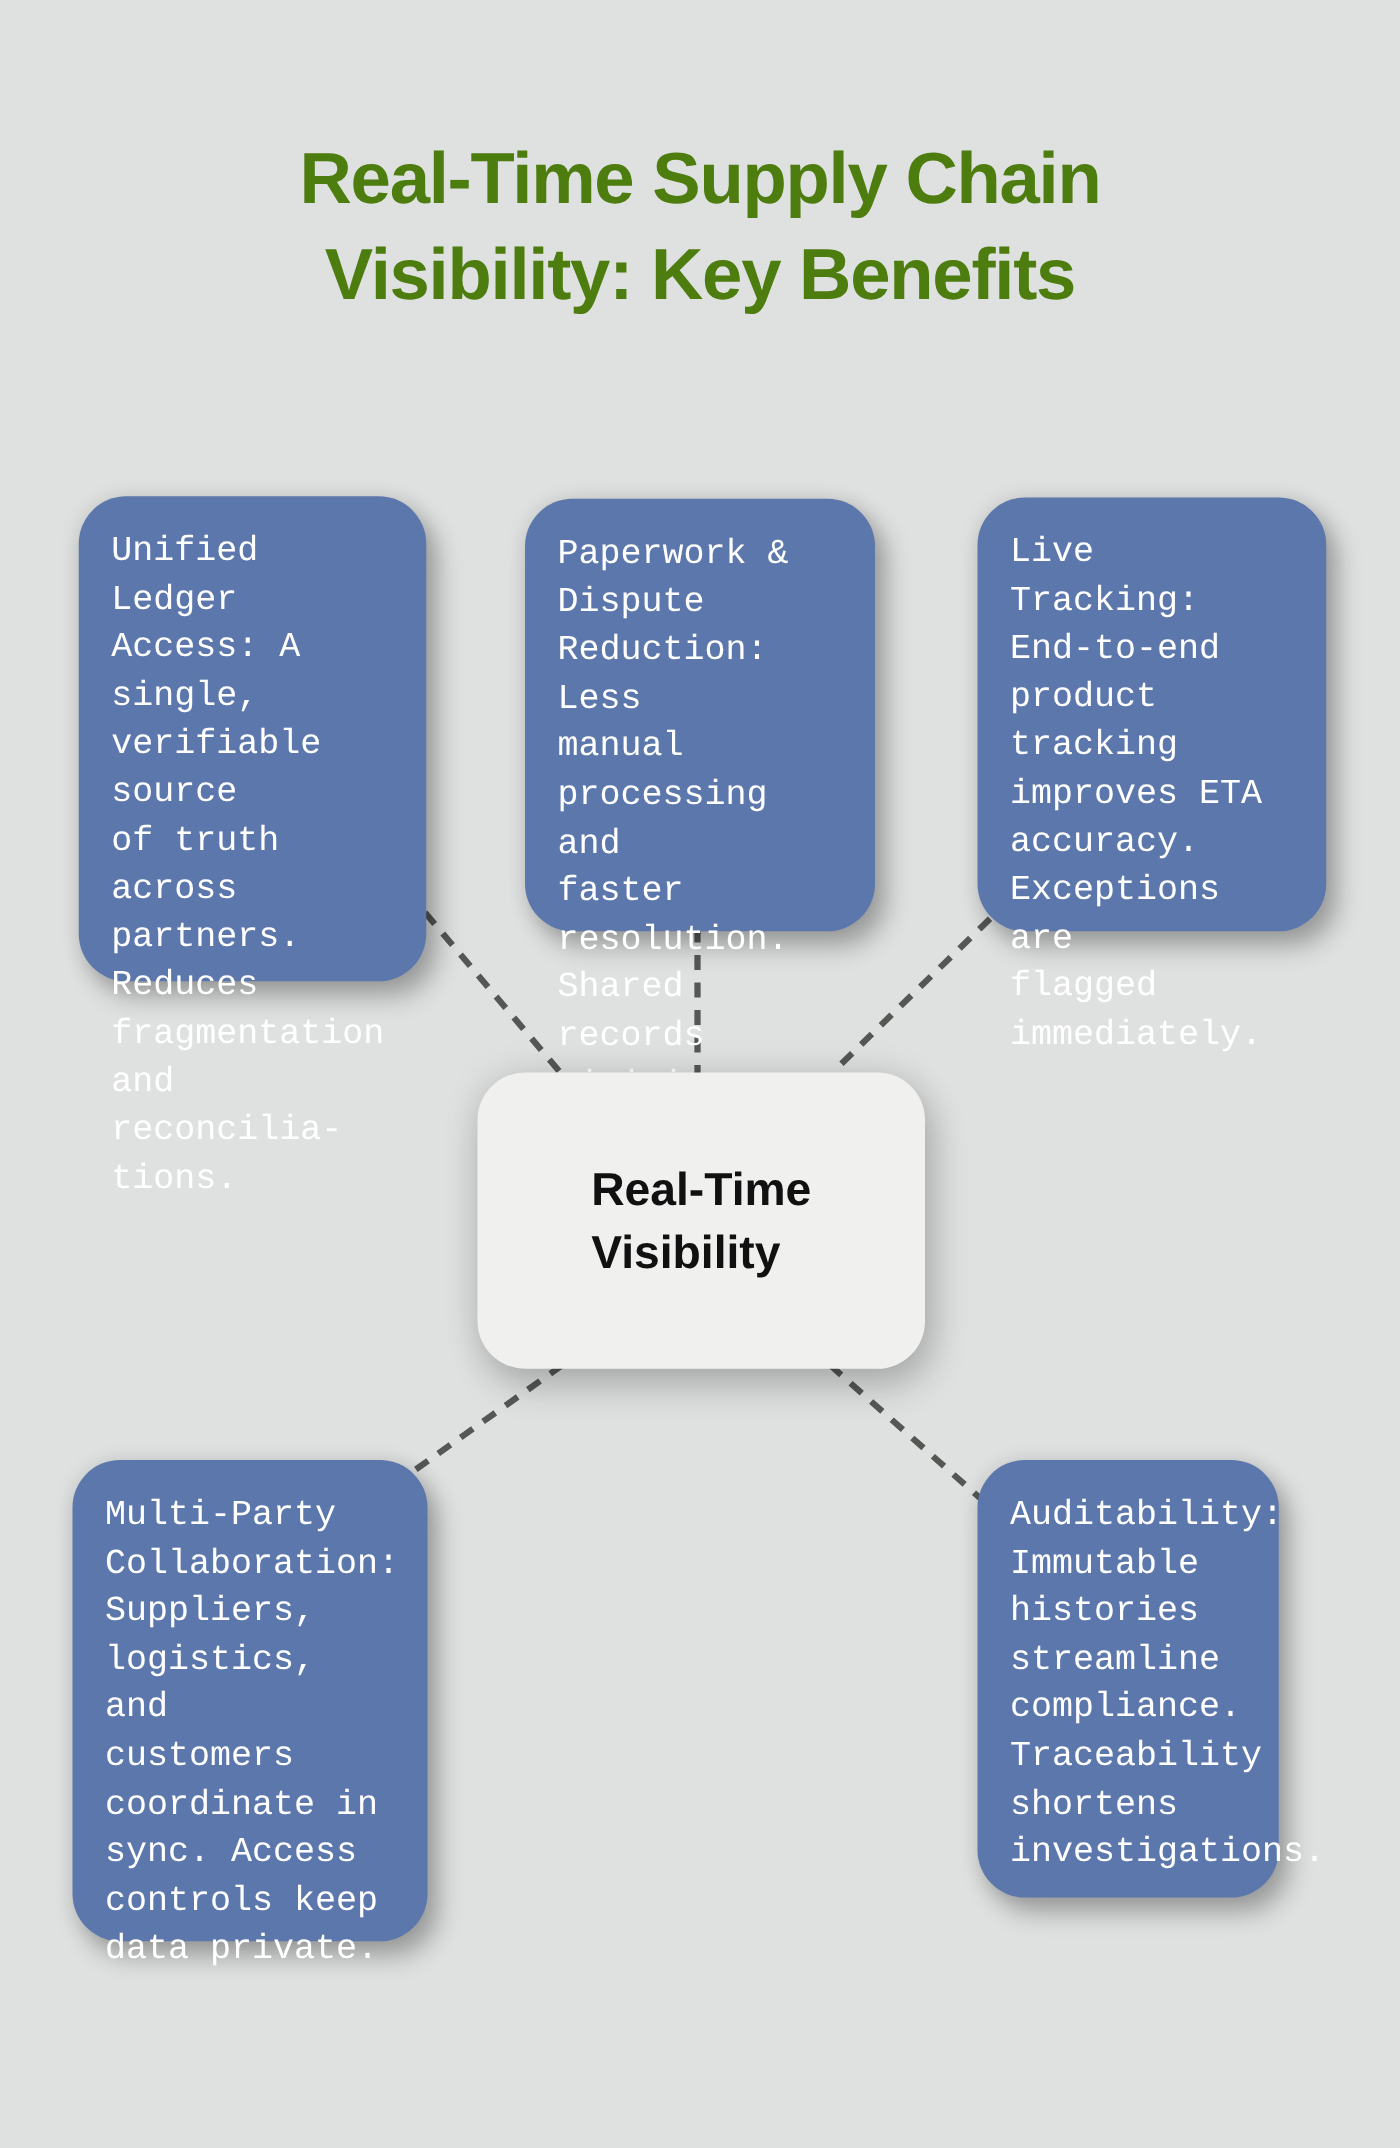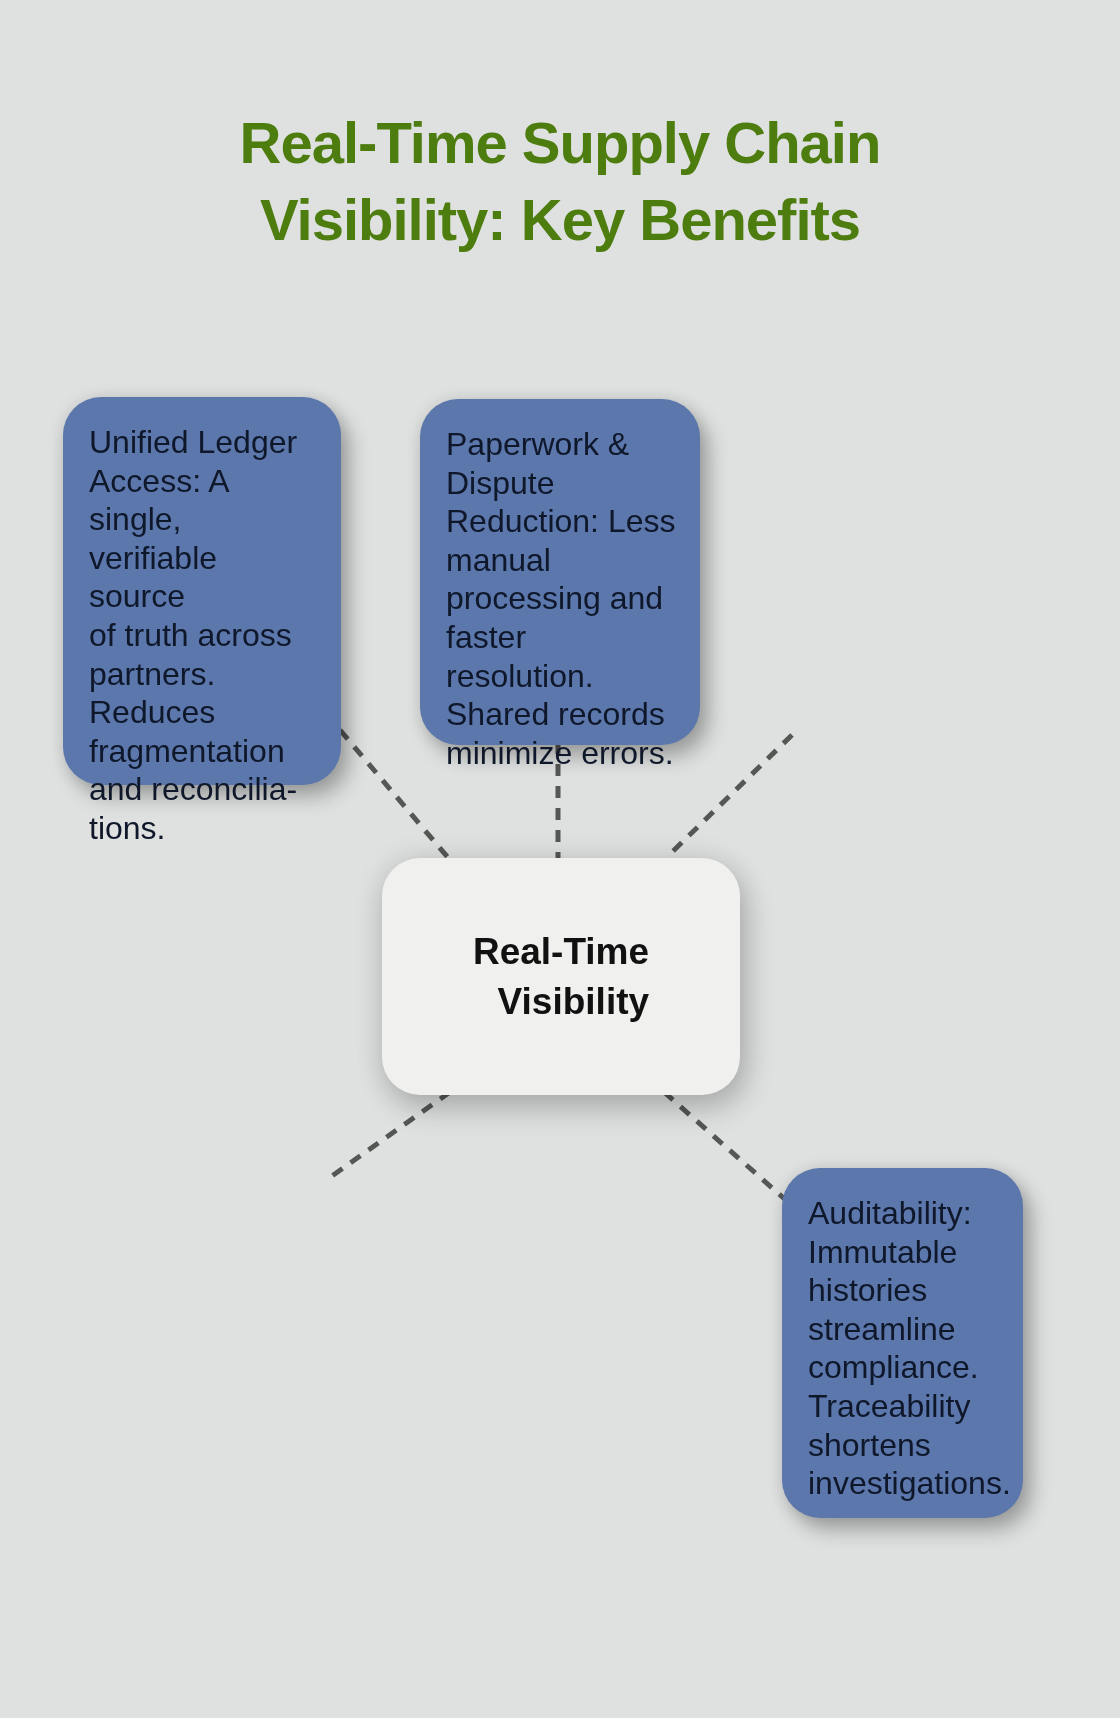--- a/index.html
+++ b/index.html
@@ -54,10 +54,11 @@
   }
   .card p {
     margin: 0;
-    color: #0f172a;
-    font-size: 32px;
+    color: #ffffff;
+    font-size: 28px;
     line-height: 38.6px;
     white-space: pre-line;
+    font-family: Liberation Mono, monospace;
   }
   .b1 { left: 63px;  top: 397px;  width: 278px; height: 388px; }
   .b2 { left: 420px; top: 399px;  width: 280px; height: 346px; }

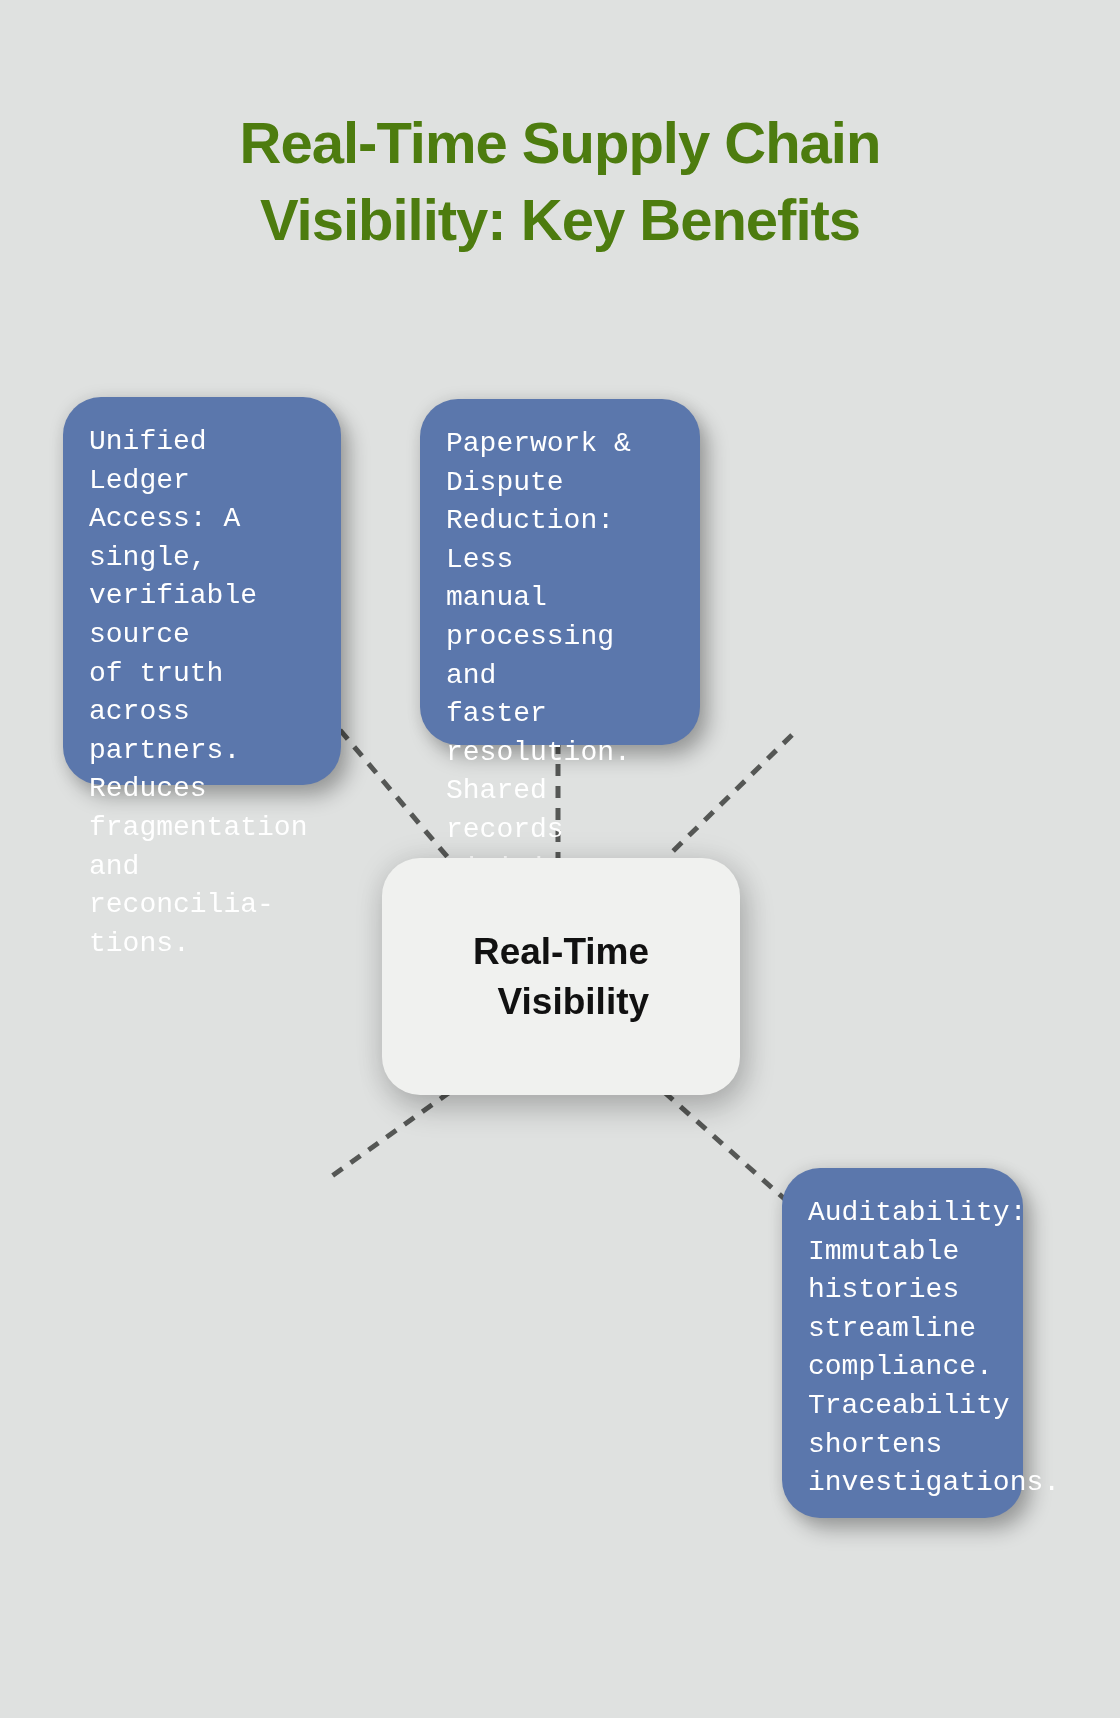--- a/index.html
+++ b/index.html
@@ -128,6 +128,16 @@
 minimize errors.</p>
   </div>
 
+  <div class="card b3">
+    <p>Live Tracking:
+End-to-end
+product tracking
+improves ETA
+accuracy.
+Exceptions are
+flagged
+immediately.</p>
+  </div>
 
 
   <div class="card b5">

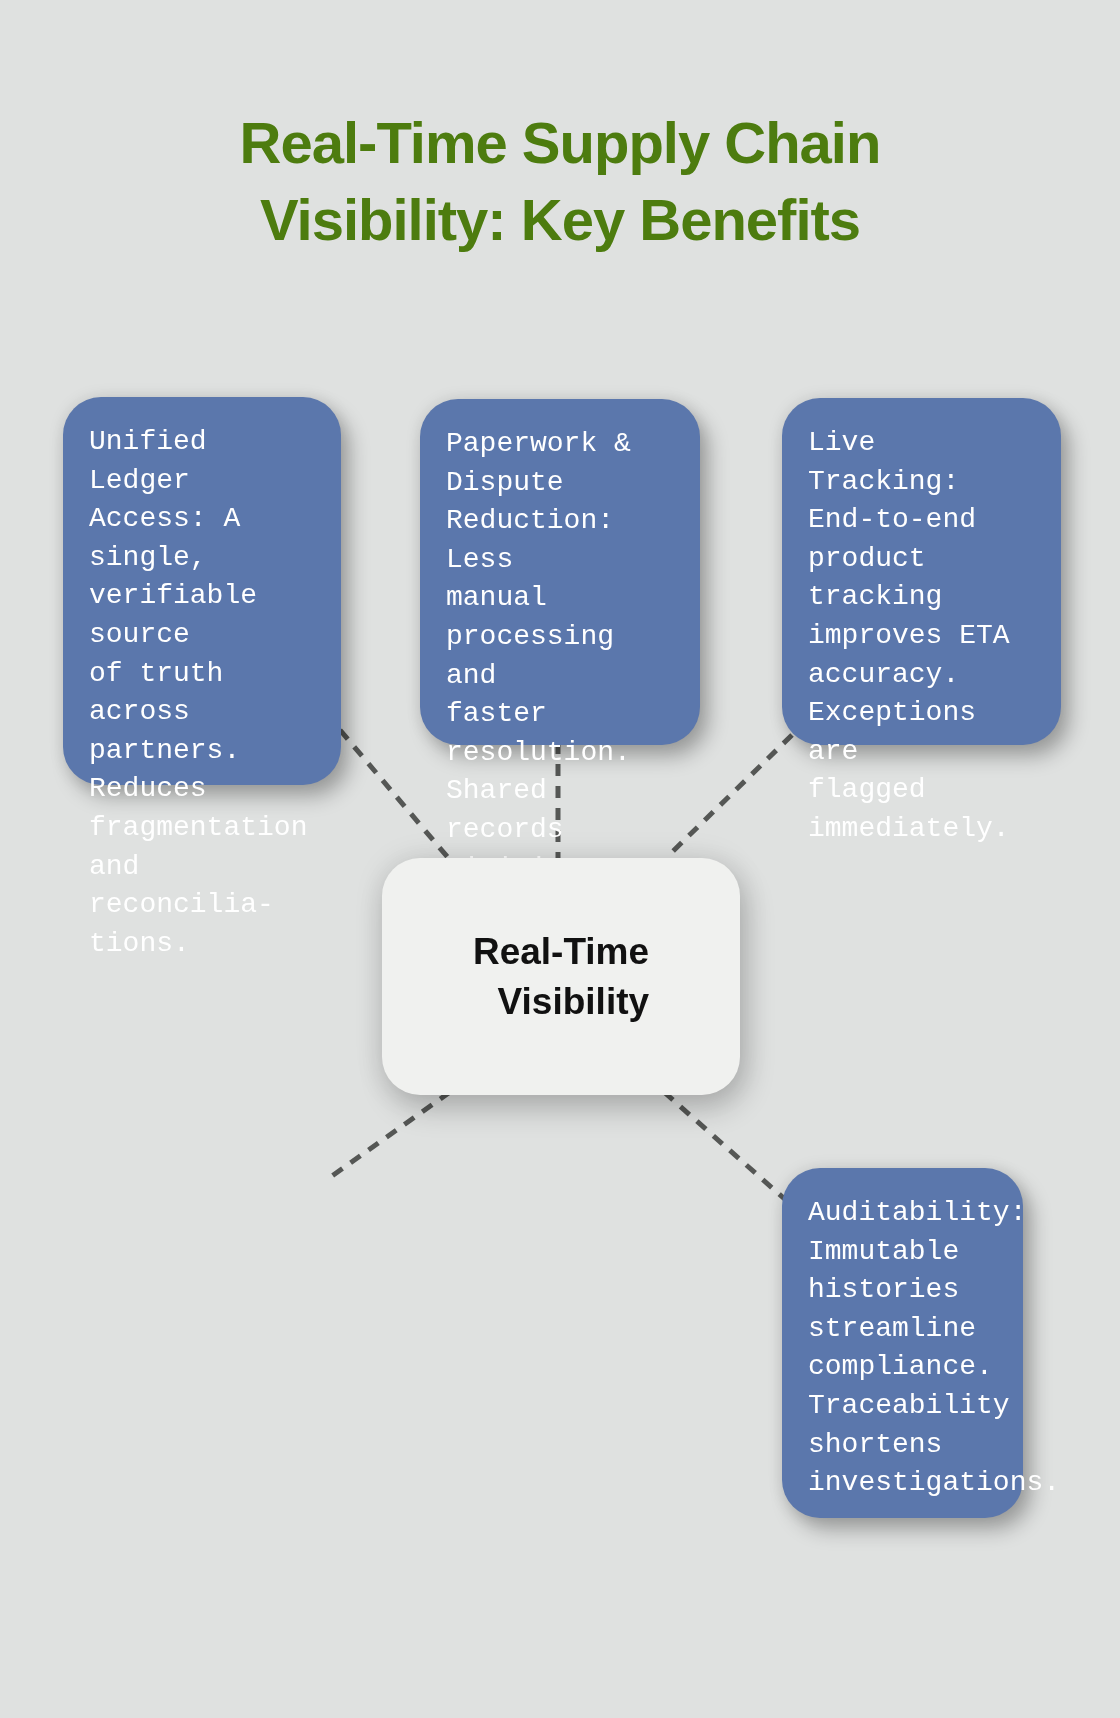--- a/index.html
+++ b/index.html
@@ -81,7 +81,7 @@
   }
   .center-node p {
     margin: 0;
-    text-align: right;
+    text-align: left;
     font-size: 37px;
     line-height: 50px;
     font-weight: 800;

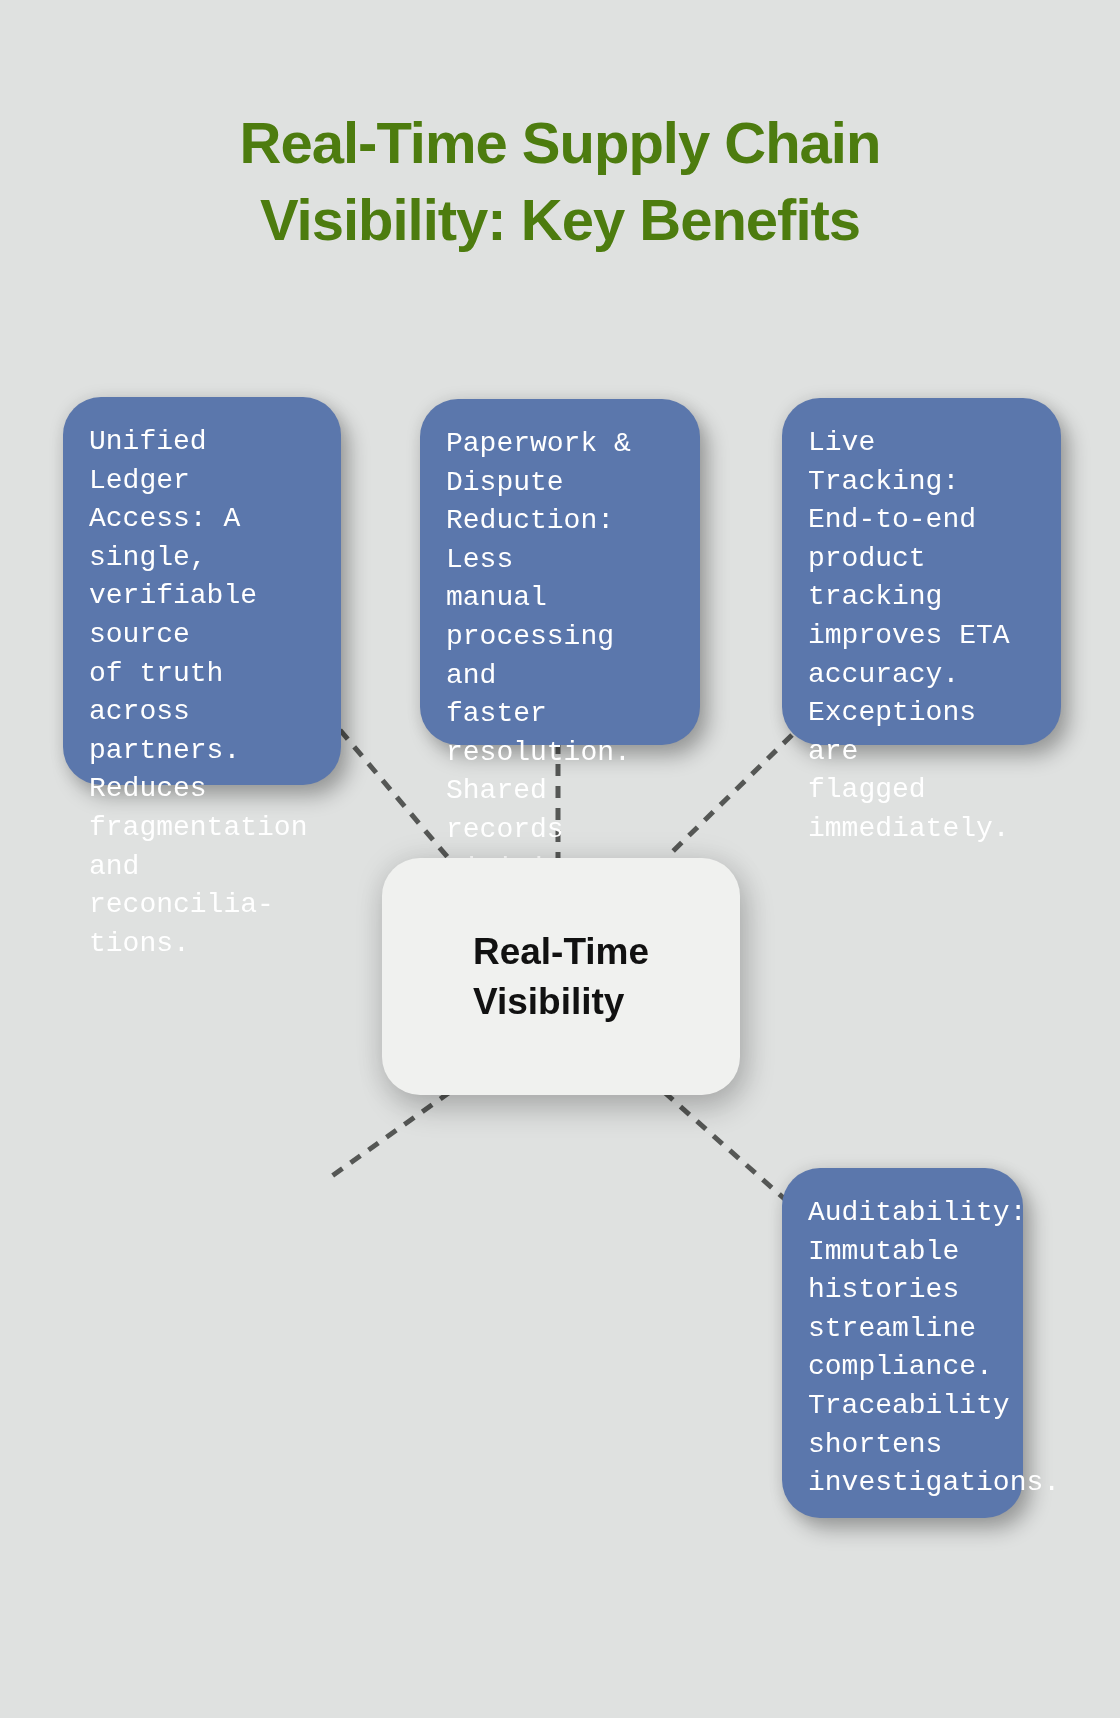--- a/index.html
+++ b/index.html
@@ -139,6 +139,17 @@
 immediately.</p>
   </div>
 
+  <div class="card b4">
+    <p>Multi-Party
+Collaboration:
+Suppliers,
+logistics, and
+customers
+coordinate in
+sync. Access
+controls keep
+data private.</p>
+  </div>
 
   <div class="card b5">
     <p>Auditability:

